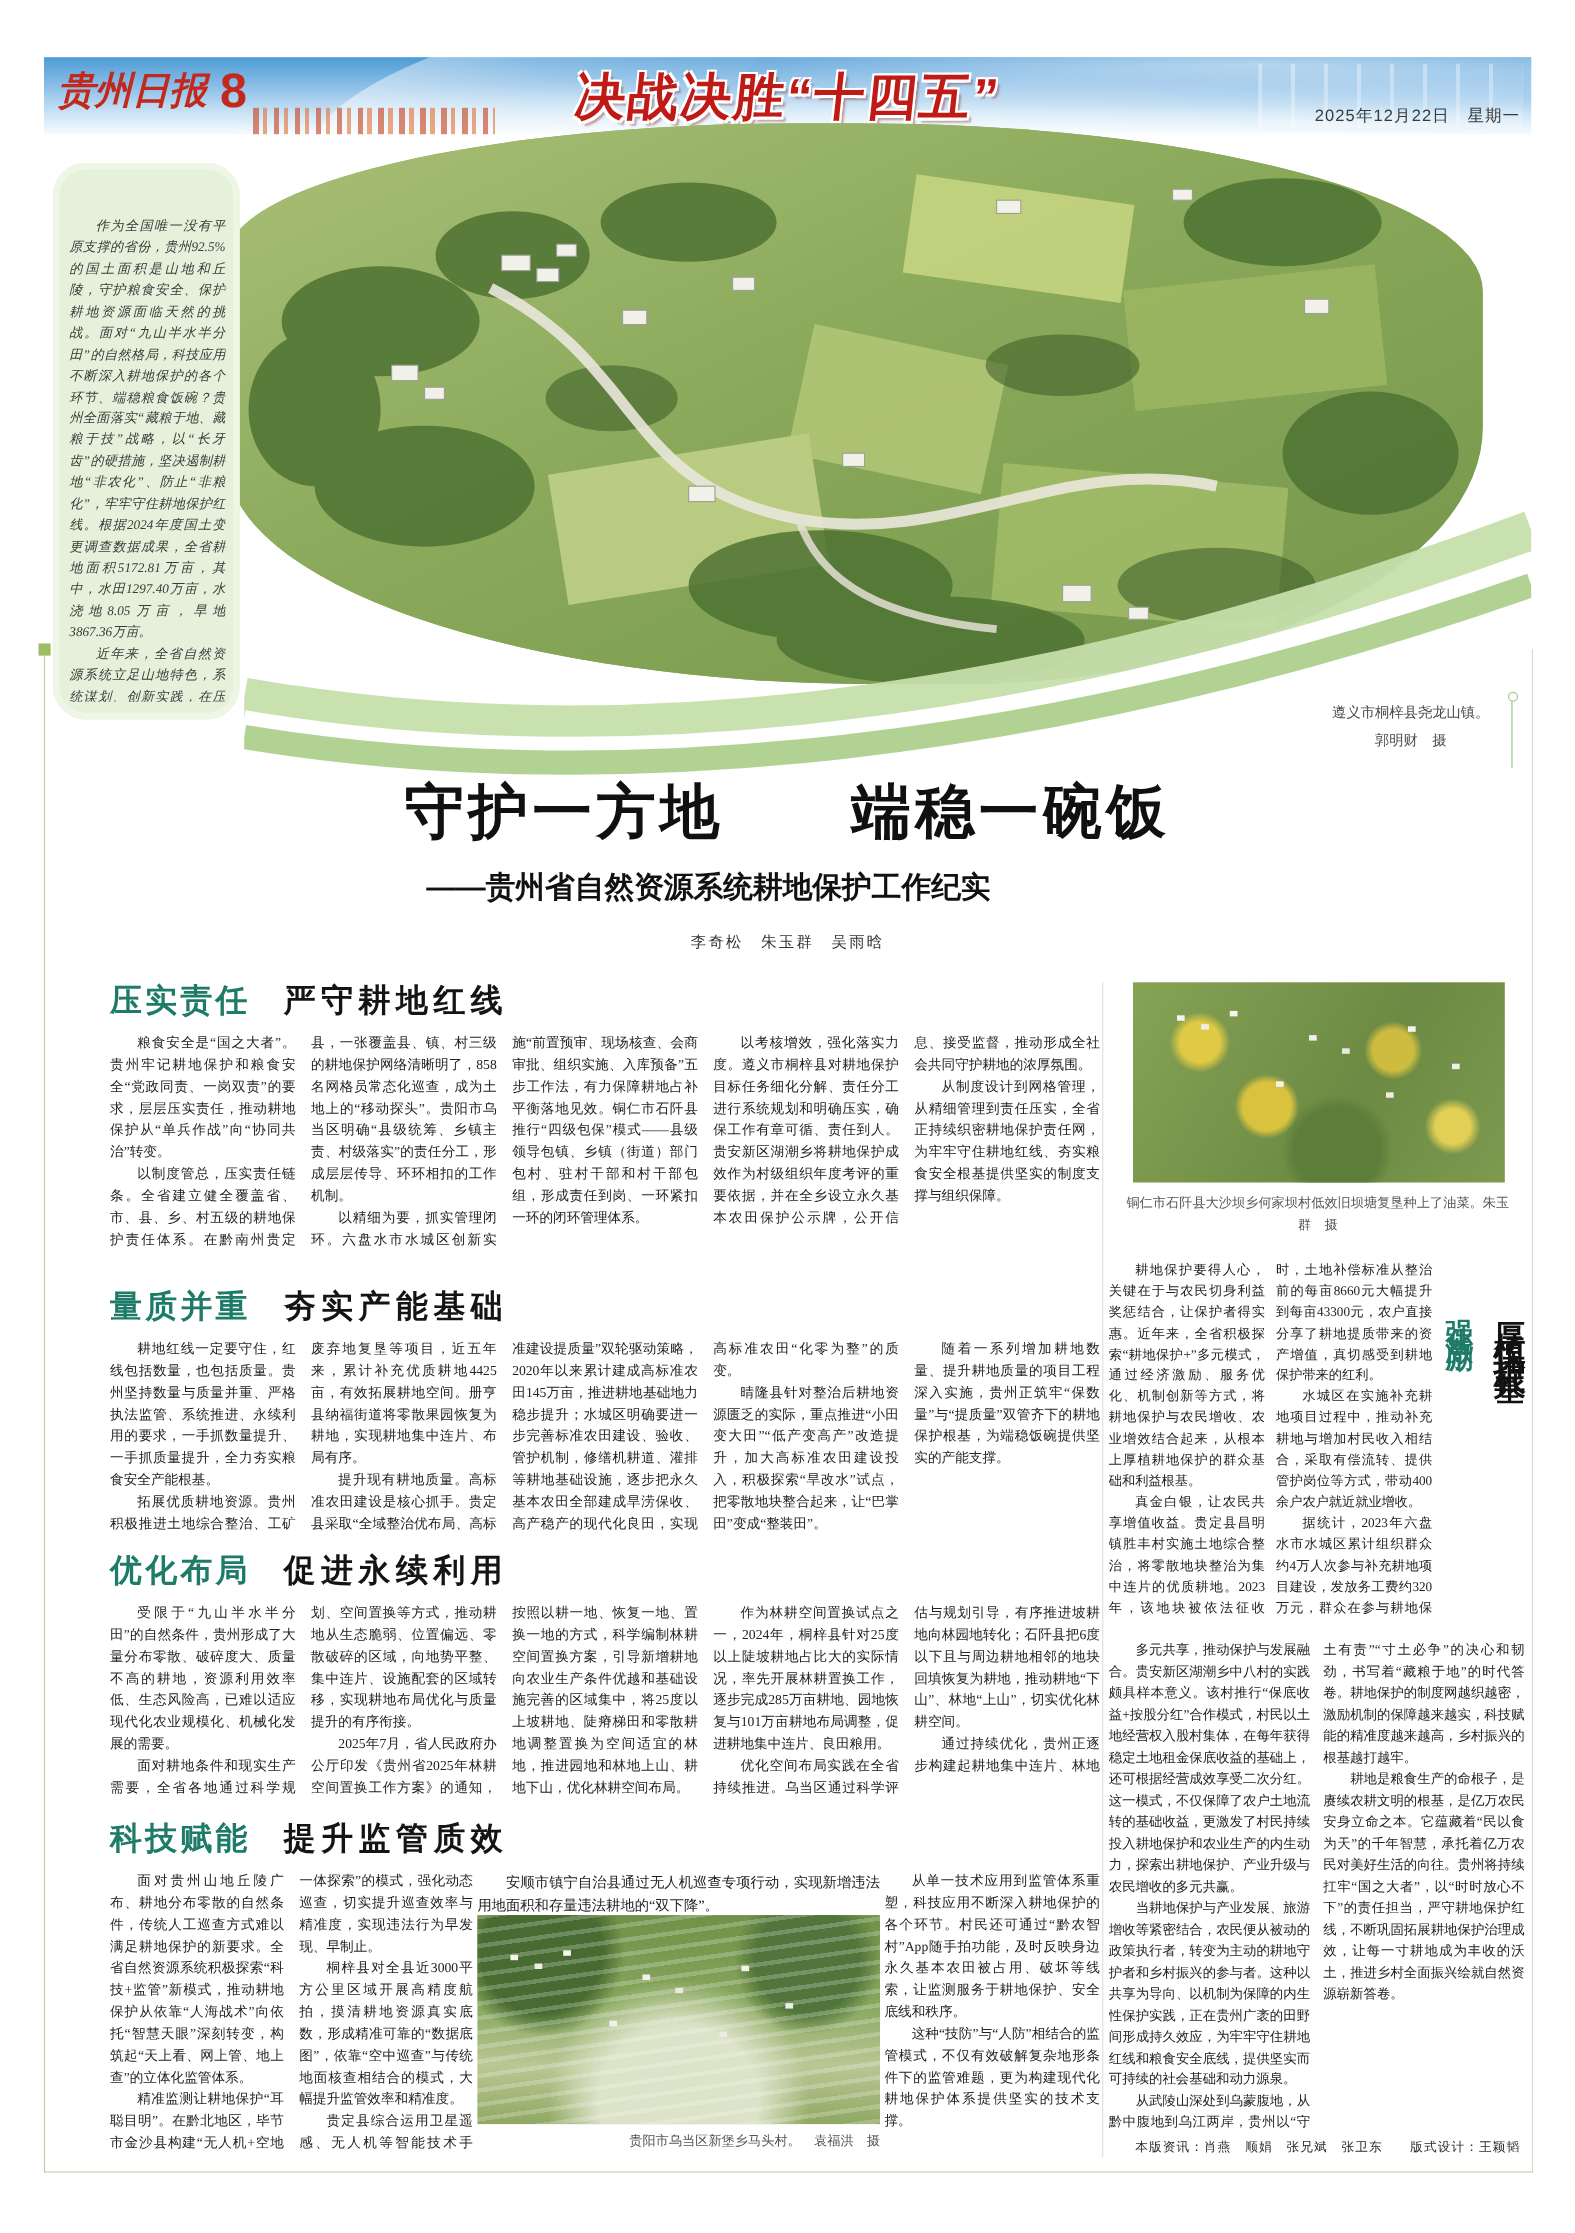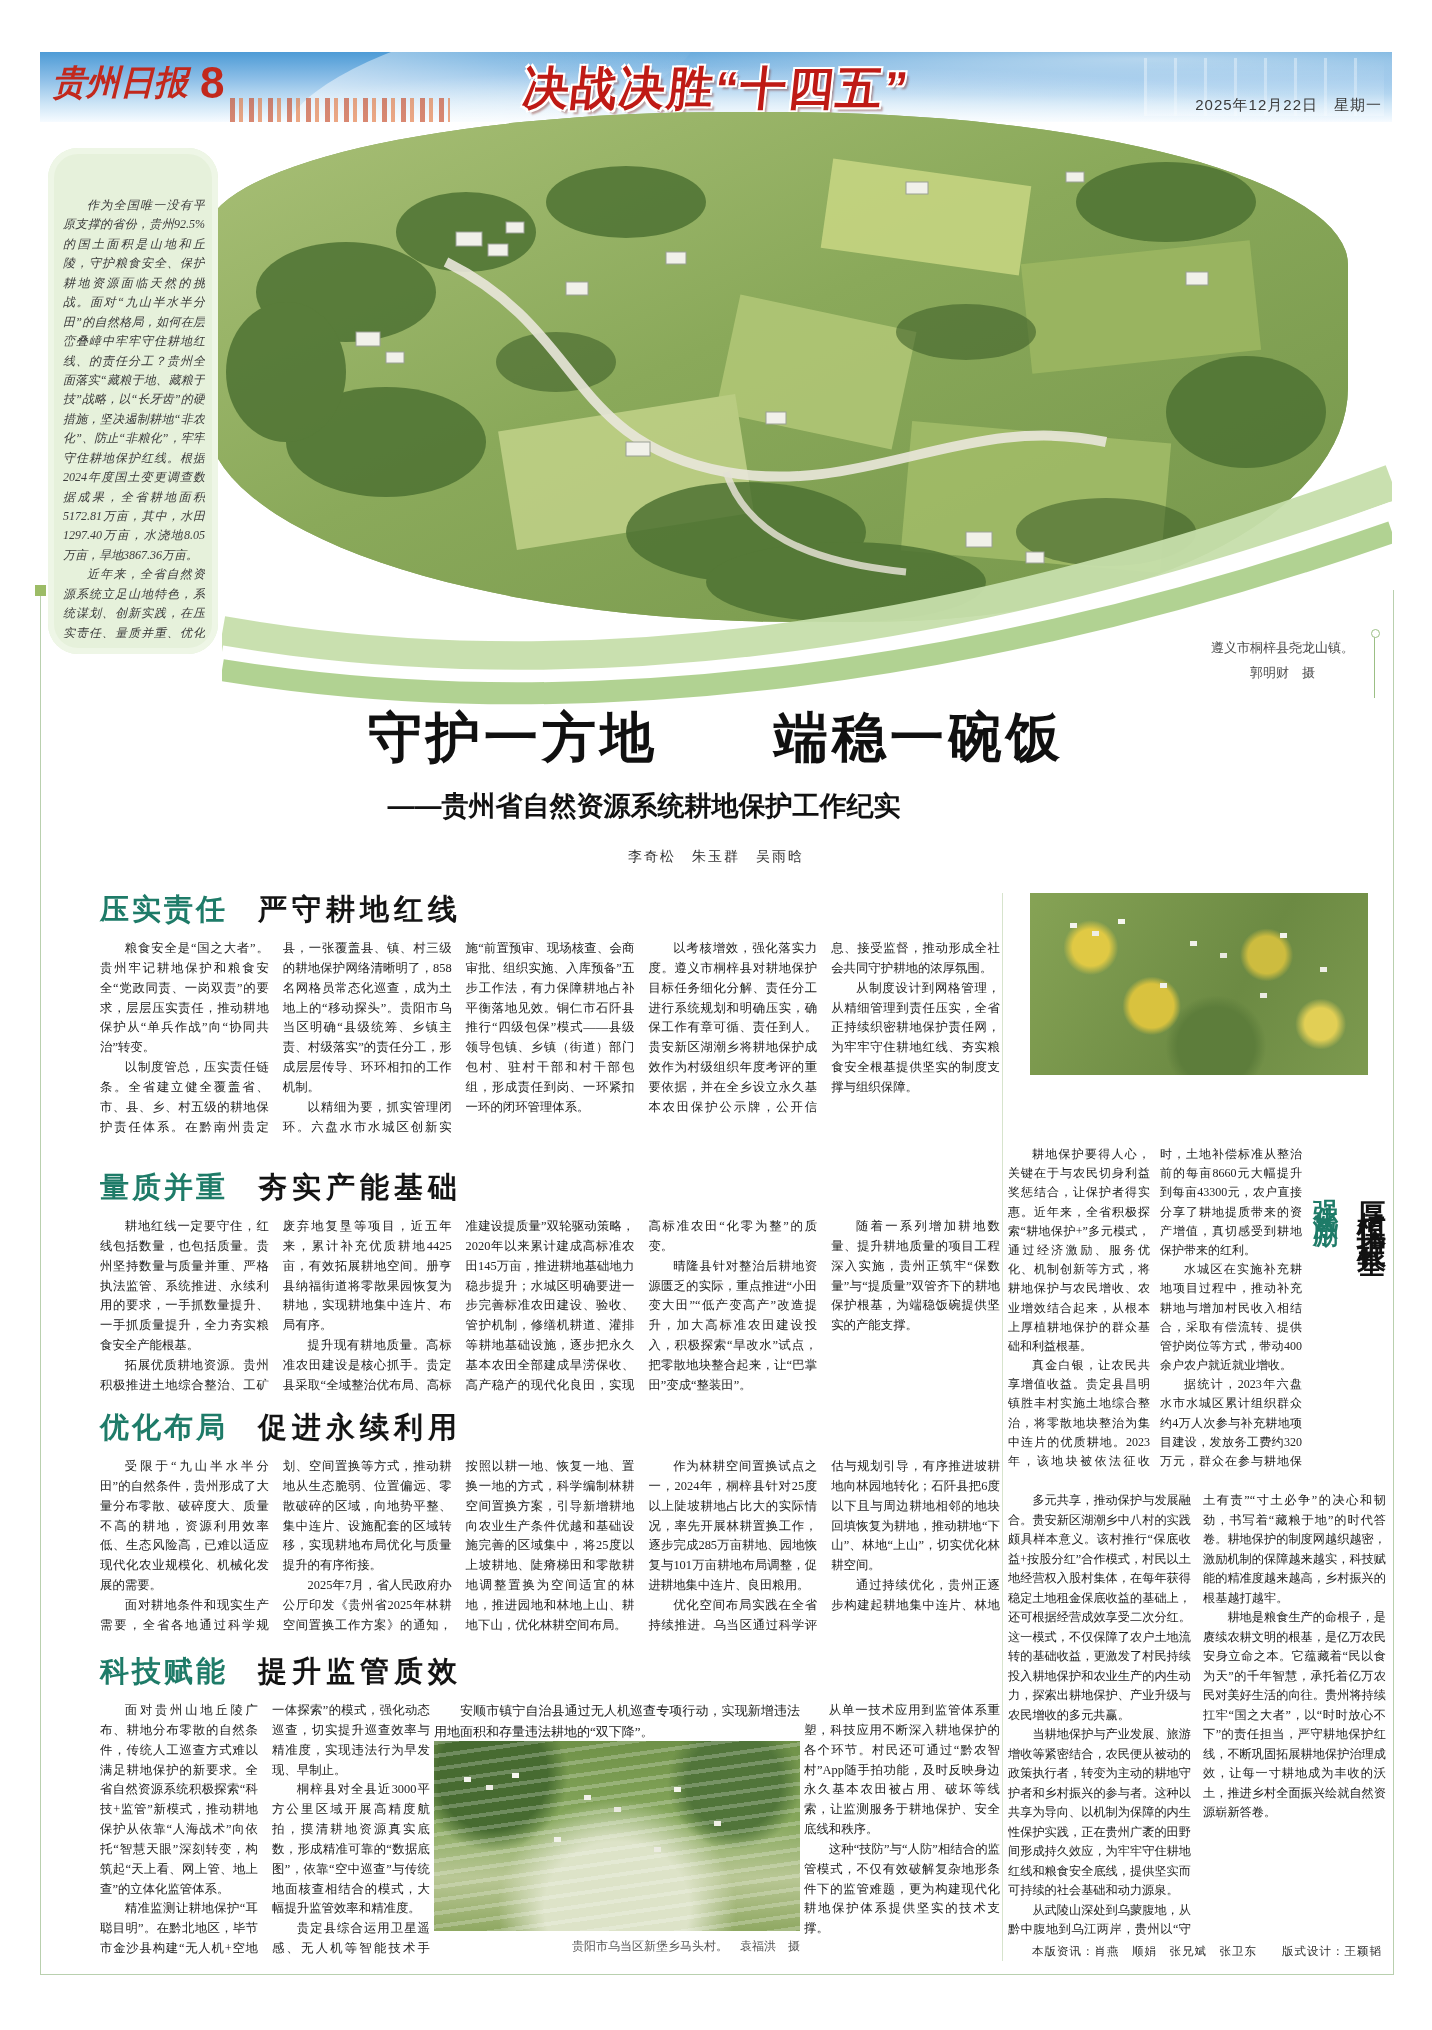--- a/index.html
+++ b/index.html
@@ -197,7 +197,7 @@
 
   <div class="intro-panel">
     <div class="intro-text">
-        <p class="para">作为全国唯一没有平原支撑的省份，贵州92.5%的国土面积是山地和丘陵，守护粮食安全、保护耕地资源面临天然的挑战。面对“九山半水半分田”的自然格局，如何在层峦叠嶂中牢牢守住耕地红线、的责任分工？贵州全面落实“藏粮于地、藏粮于技”战略，以“长牙齿”的硬措施，坚决遏制耕地“非农化”、防止“非粮化”，牢牢守住耕地保护红线。根据2024年度国土变更调查数据成果，全省耕地面积5172.81万亩，其中，水田1297.40万亩，水浇地8.05万亩，旱地3867.36万亩。</p>
+        <p class="para">作为全国唯一没有平原支撑的省份，贵州92.5%的国土面积是山地和丘陵，守护粮食安全、保护耕地资源面临天然的挑战。面对“九山半水半分田”的自然格局，科技应用不断深入耕地保护的各个环节、端稳粮食饭碗？贵州全面落实“藏粮于地、藏粮于技”战略，以“长牙齿”的硬措施，坚决遏制耕地“非农化”、防止“非粮化”，牢牢守住耕地保护红线。根据2024年度国土变更调查数据成果，全省耕地面积5172.81万亩，其中，水田1297.40万亩，水浇地8.05万亩，旱地3867.36万亩。</p>
         <p class="para">近年来，全省自然资源系统立足山地特色，系统谋划、创新实践，在压实责任、量质并重、优化布局、科技赋能等方面协同发力，探索出一系列符合省情、具有特色的耕地保护实践，共同绘就新时代贵州耕地保护与粮食安全协同发展的壮丽画卷。</p>
       </div>
   </div>

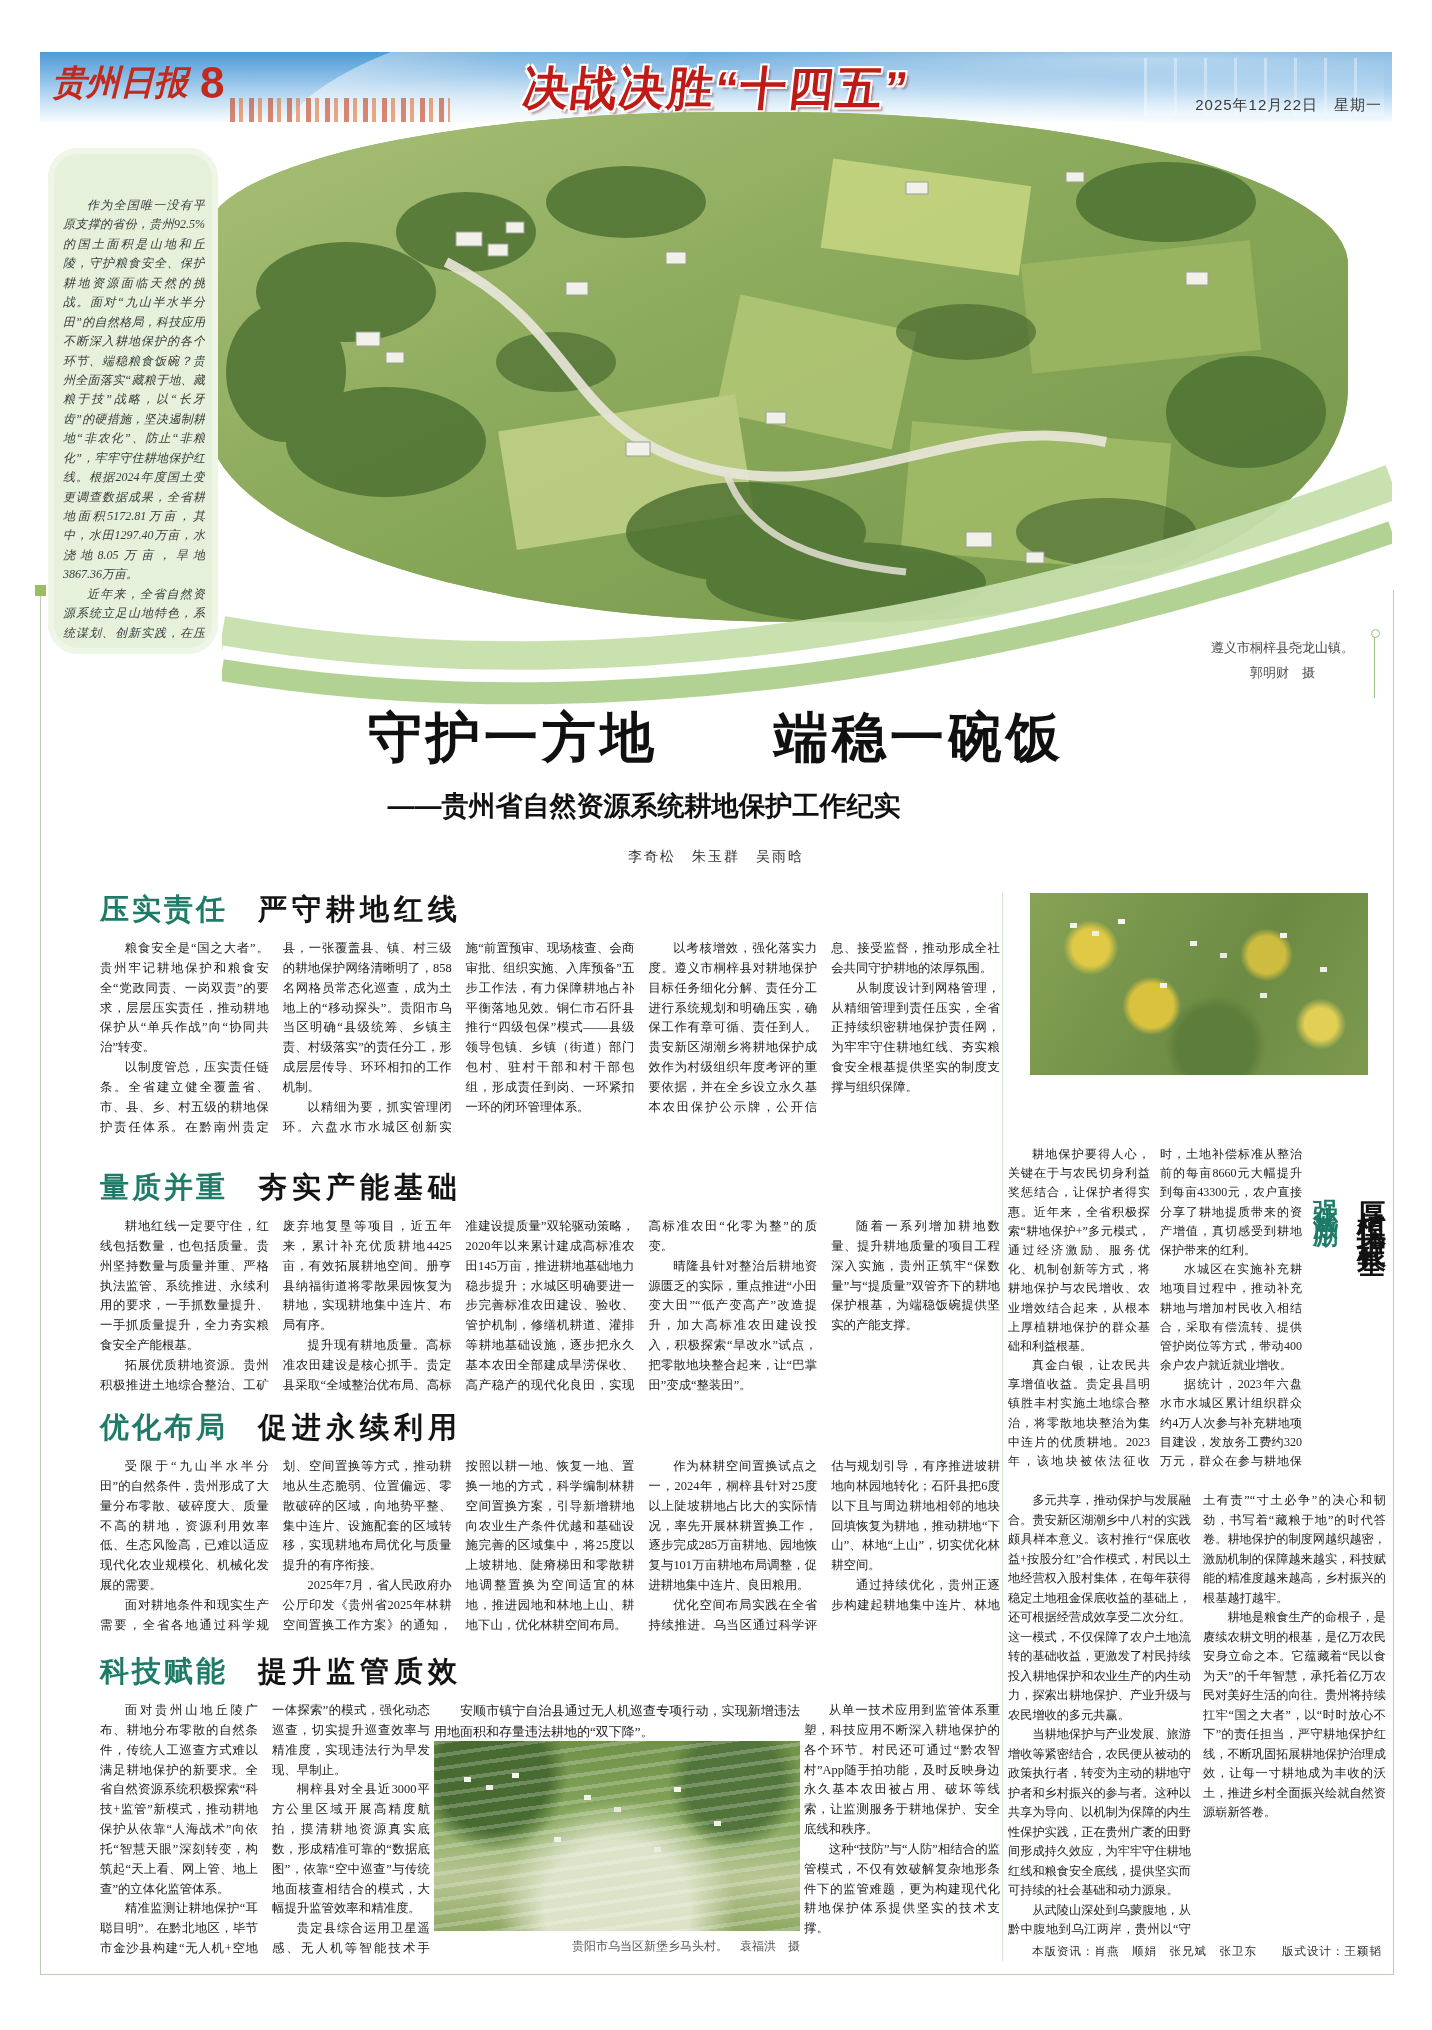--- a/index.html
+++ b/index.html
@@ -281,6 +281,7 @@
     <div class="rail-photo">
       <div class="houses" style="left:40px;top:30px;"></div>
     </div>
+    <div class="rail-caption">铜仁市石阡县大沙坝乡何家坝村低效旧坝塘复垦种上了油菜。朱玉群　摄</div>
     <div class="rail-a">
         <p class="para">耕地保护要得人心，关键在于与农民切身利益奖惩结合，让保护者得实惠。近年来，全省积极探索“耕地保护+”多元模式，通过经济激励、服务优化、机制创新等方式，将耕地保护与农民增收、农业增效结合起来，从根本上厚植耕地保护的群众基础和利益根基。</p>
         <p class="para">真金白银，让农民共享增值收益。贵定县昌明镇胜丰村实施土地综合整治，将零散地块整治为集中连片的优质耕地。2023年，该地块被依法征收时，土地补偿标准从整治前的每亩8660元大幅提升到每亩43300元，农户直接分享了耕地提质带来的资产增值，真切感受到耕地保护带来的红利。</p>

